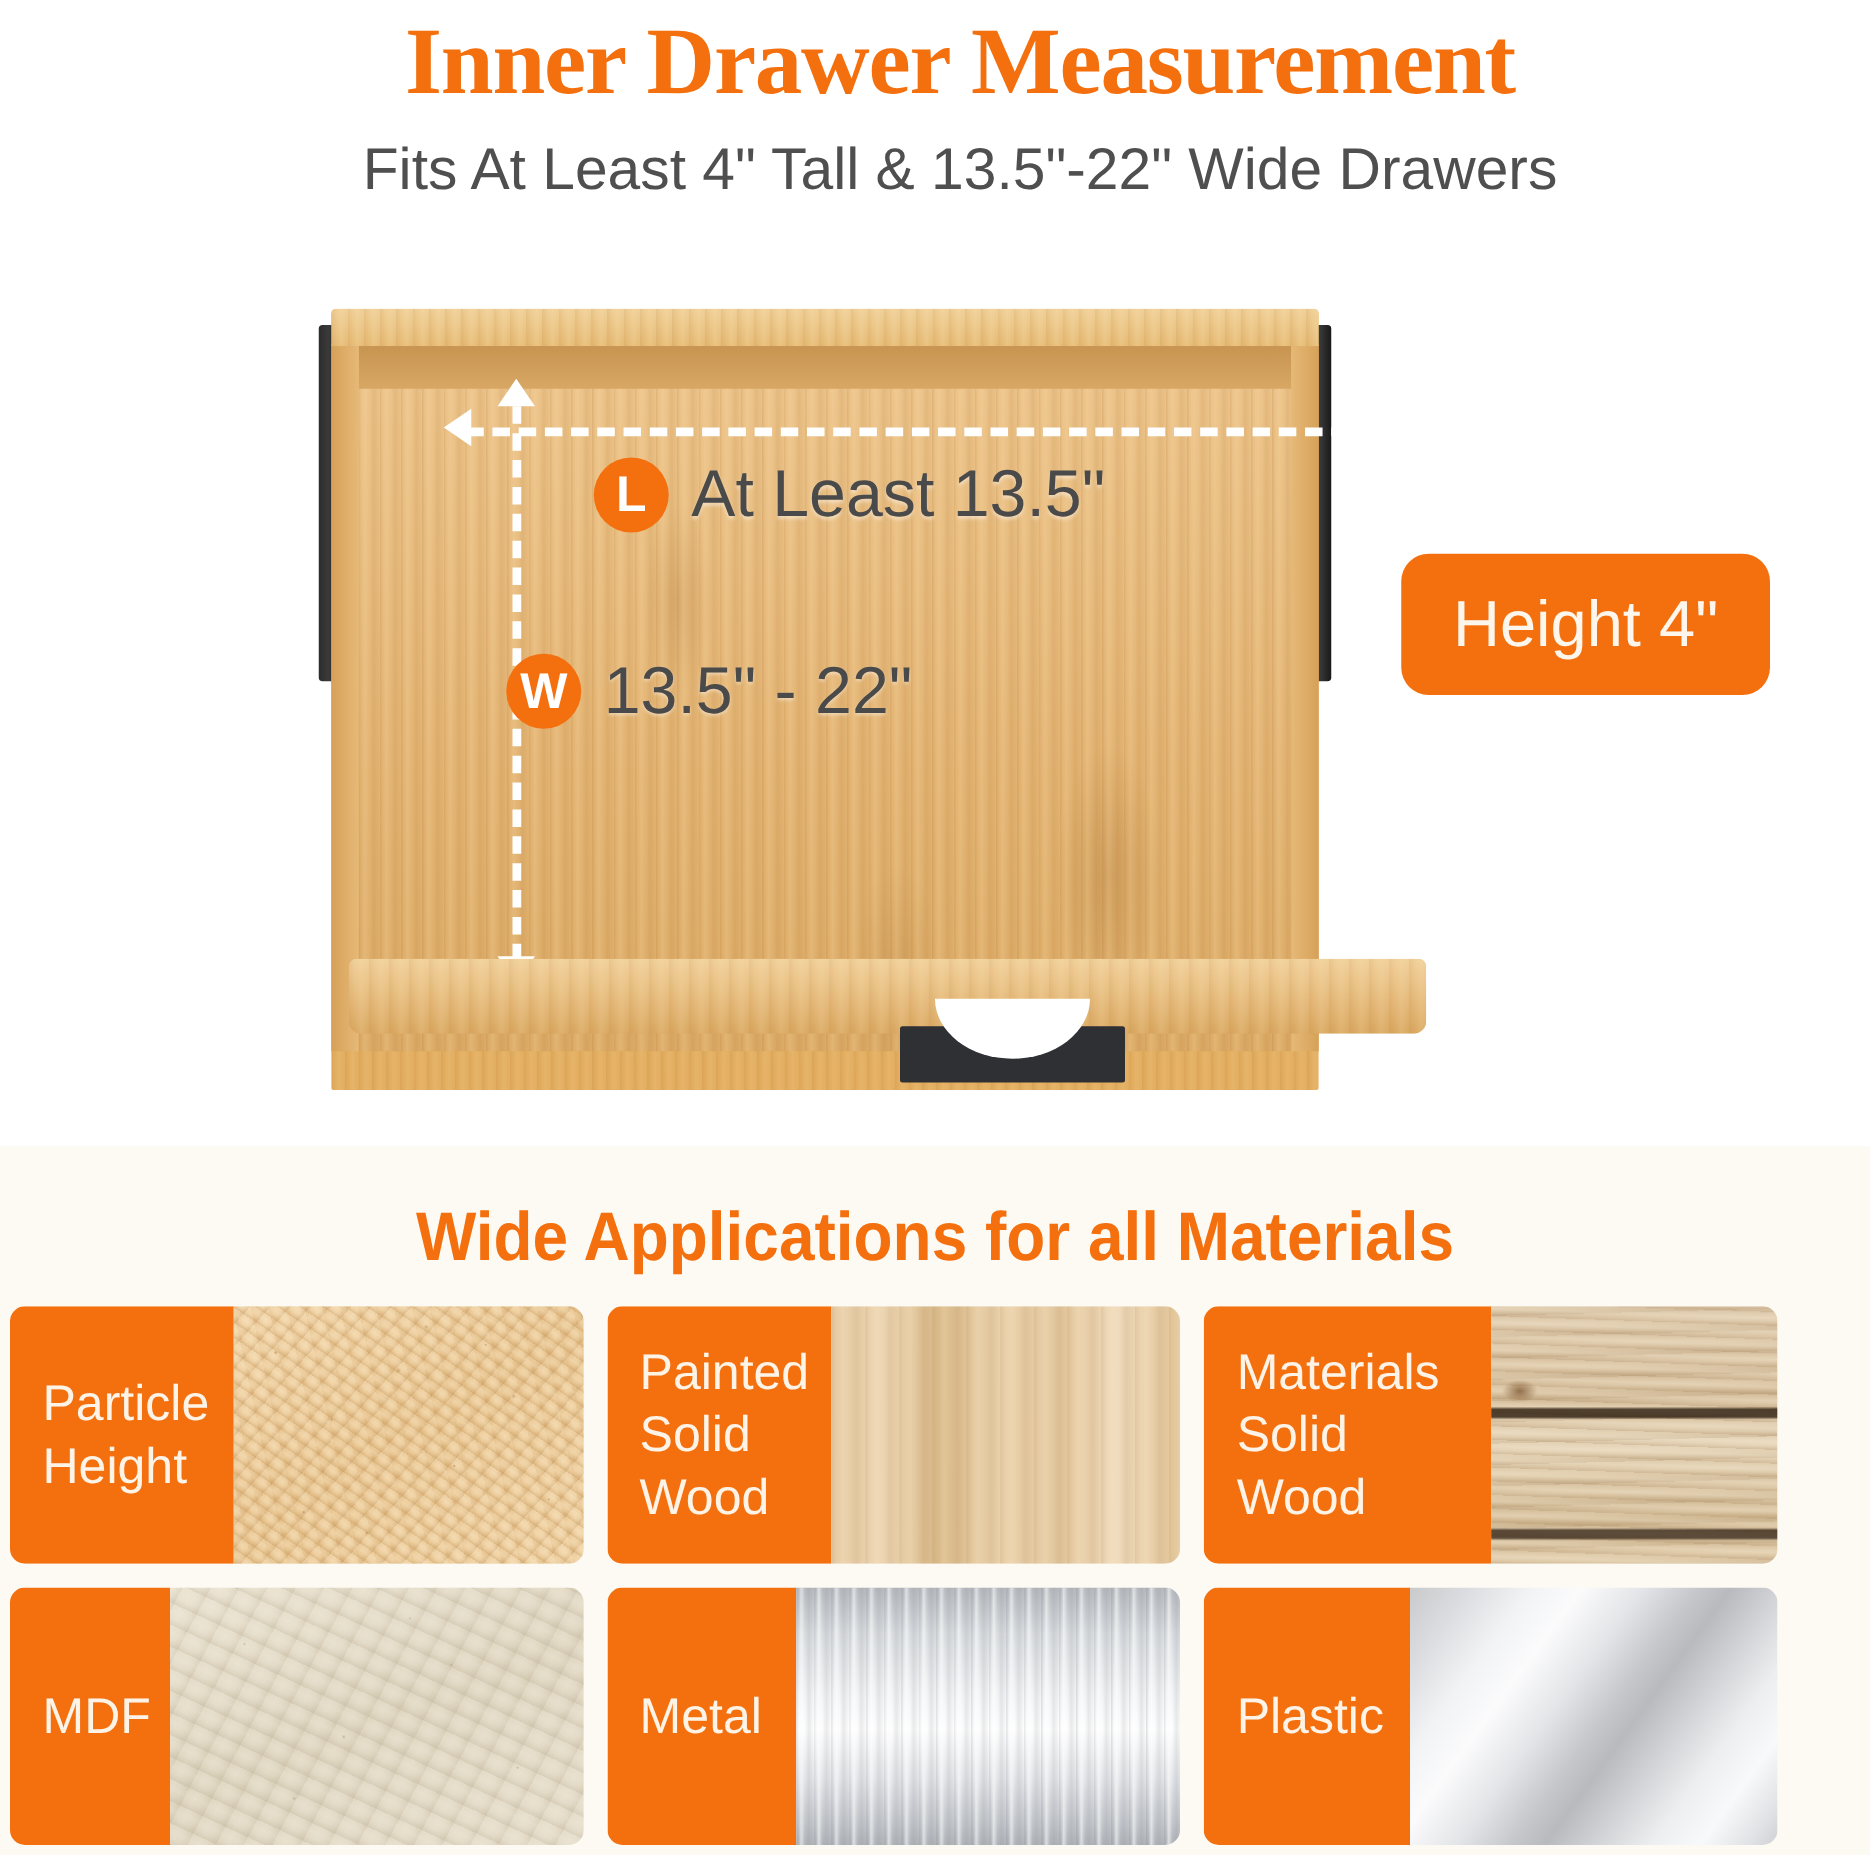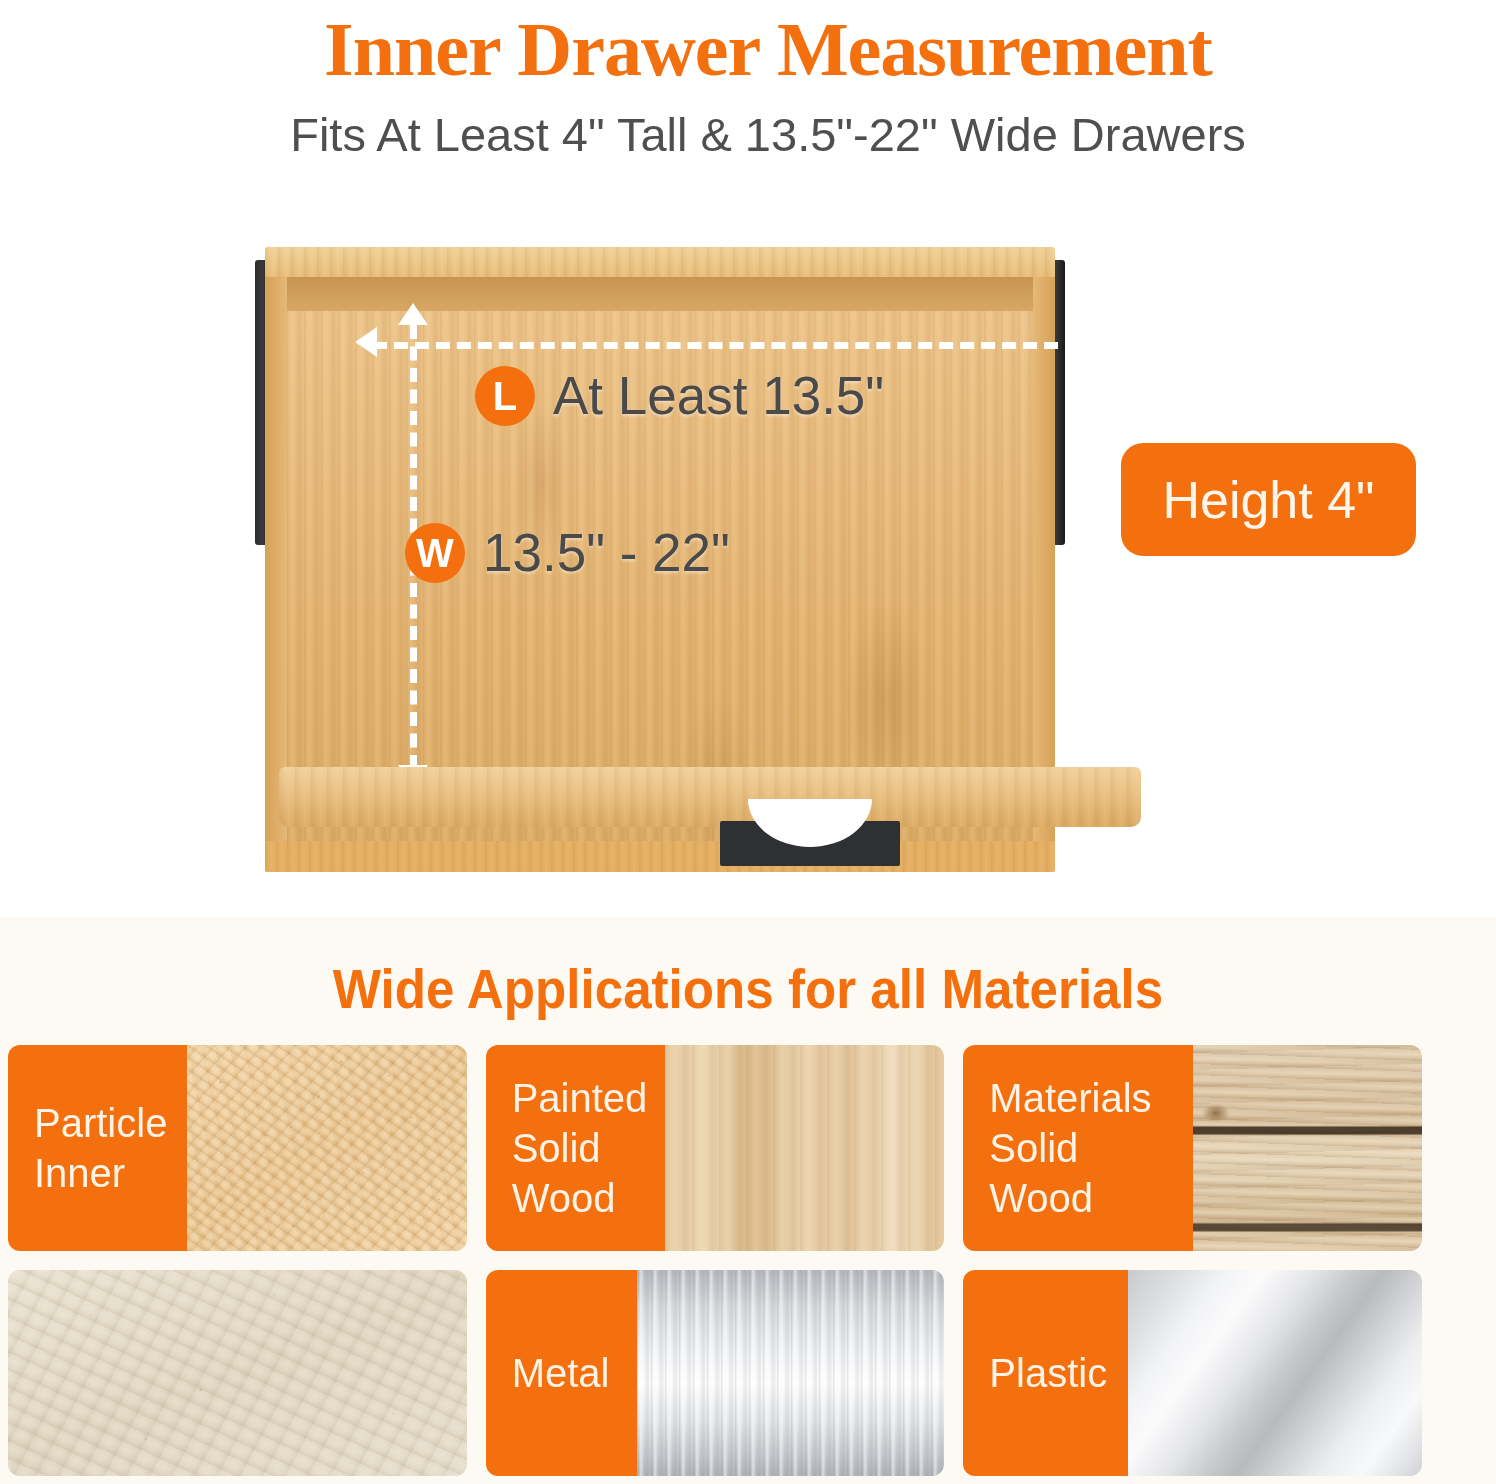--- a/index.html
+++ b/index.html
@@ -366,7 +366,7 @@
       <div class="material-label" style="width:39%">
         <div>
           <div>Particle</div>
-          <div>Inner</div>
+          <div>Height</div>
         </div>
       </div>
       <div class="material-swatch" id="swatch-particle-board"></div>

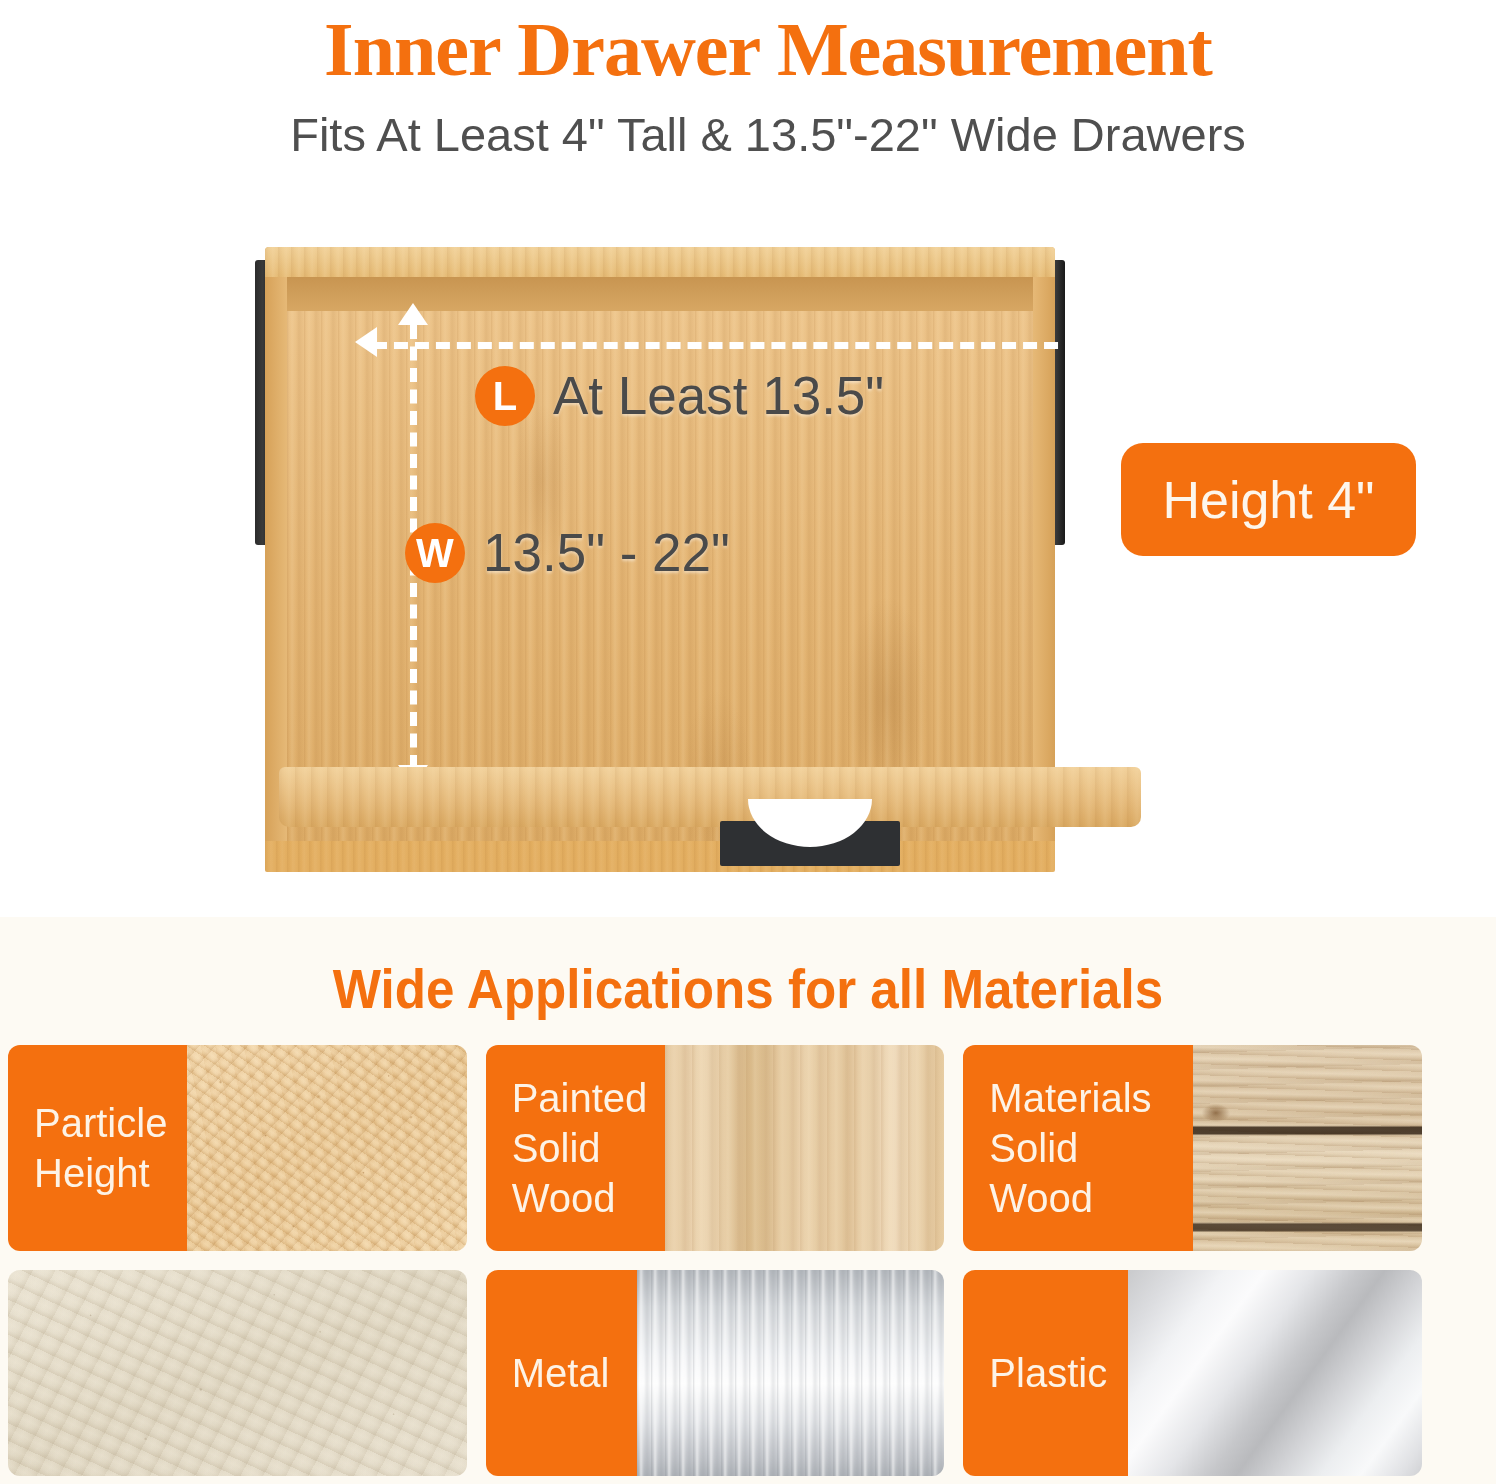--- a/index.html
+++ b/index.html
@@ -395,6 +395,9 @@
     </div>
 
     <div class="material-card">
+      <div class="material-label" style="width:28%">
+        <div>MDF</div>
+      </div>
       <div class="material-swatch" id="swatch-mdf"></div>
     </div>
 

